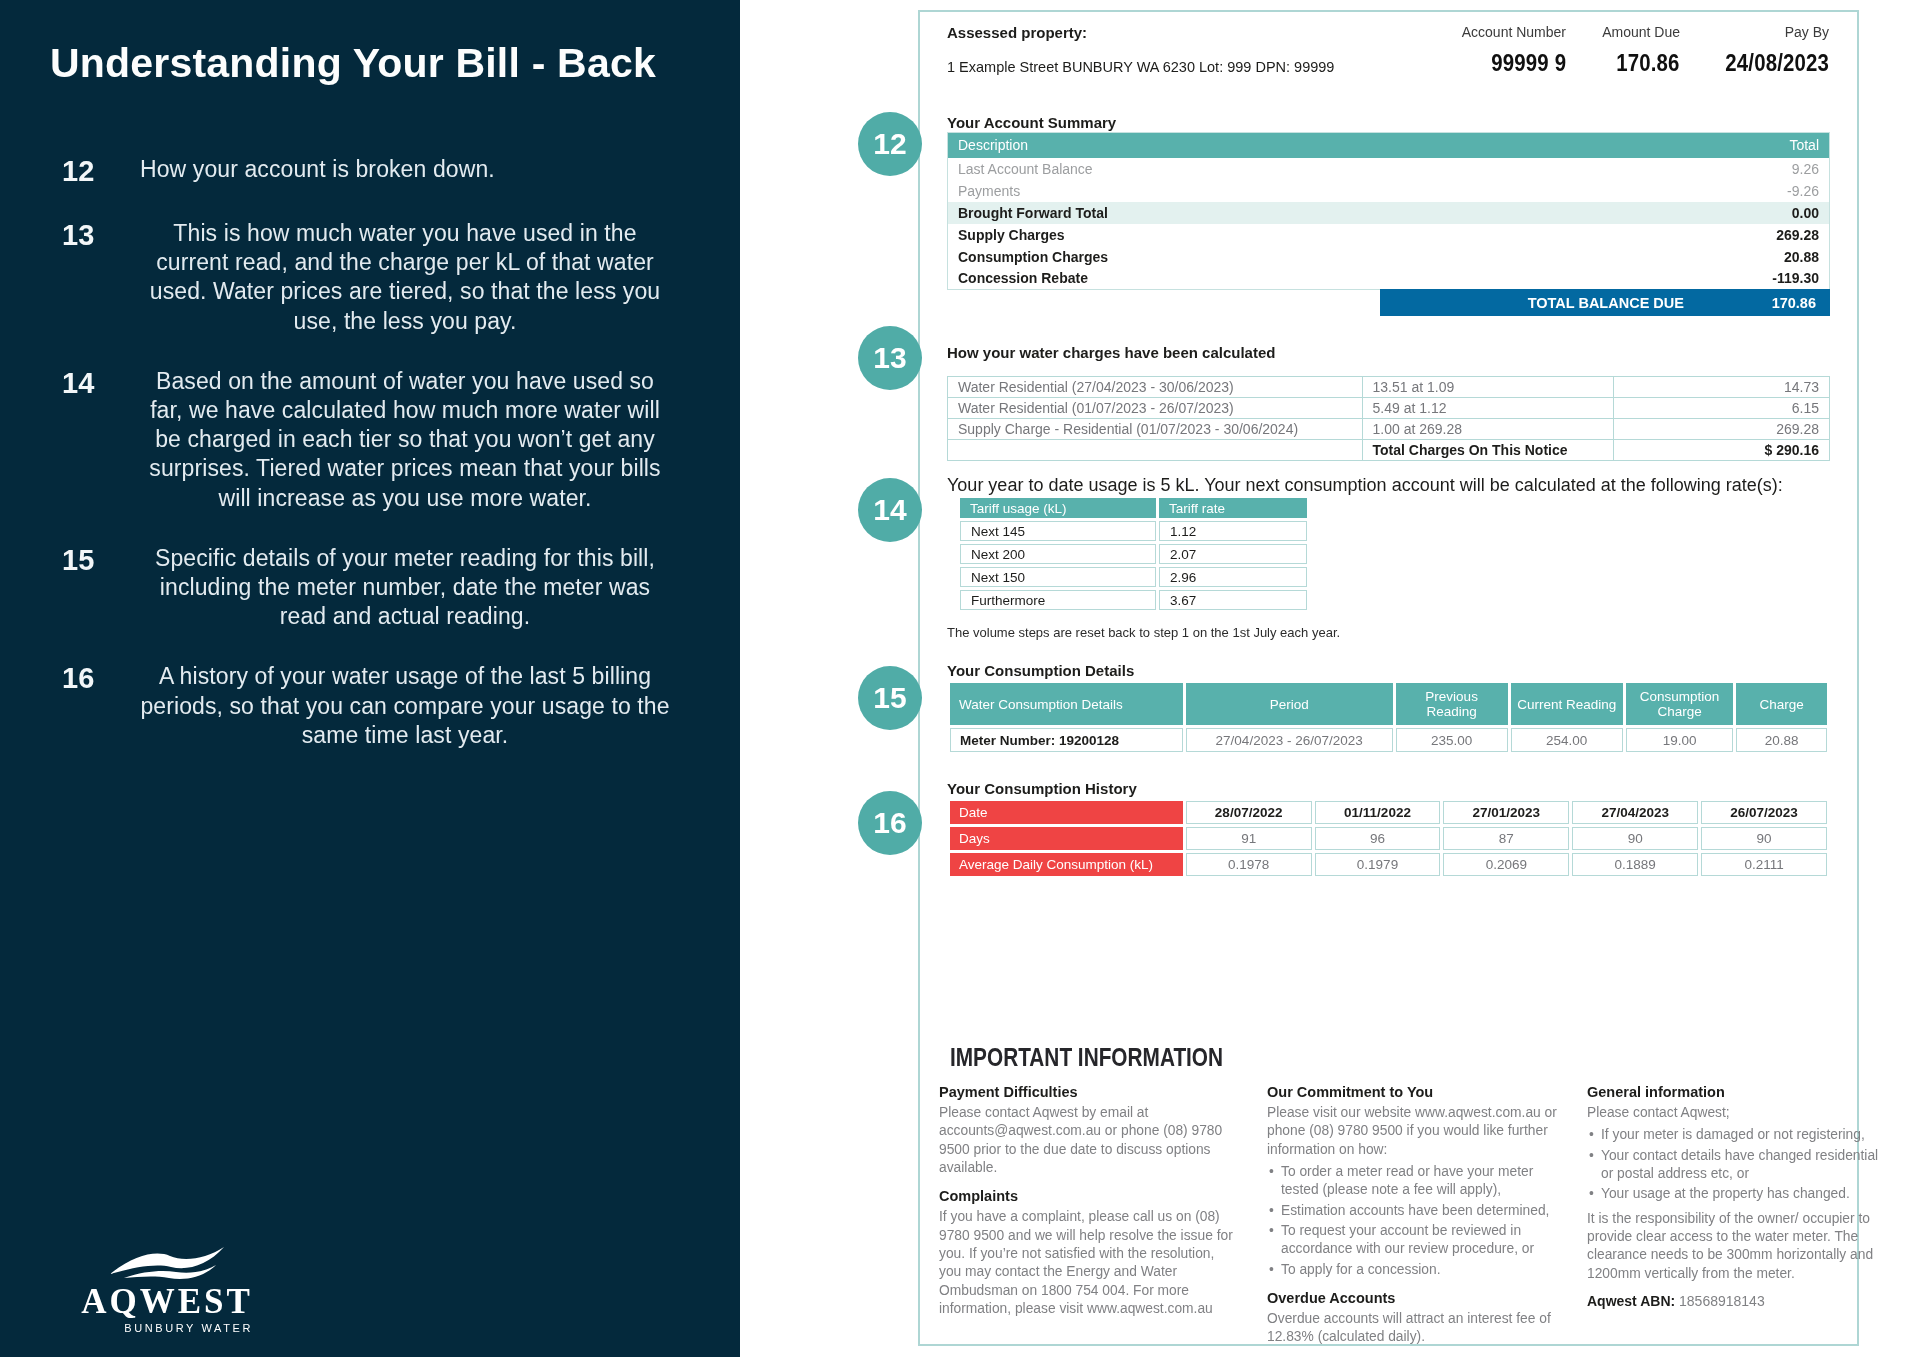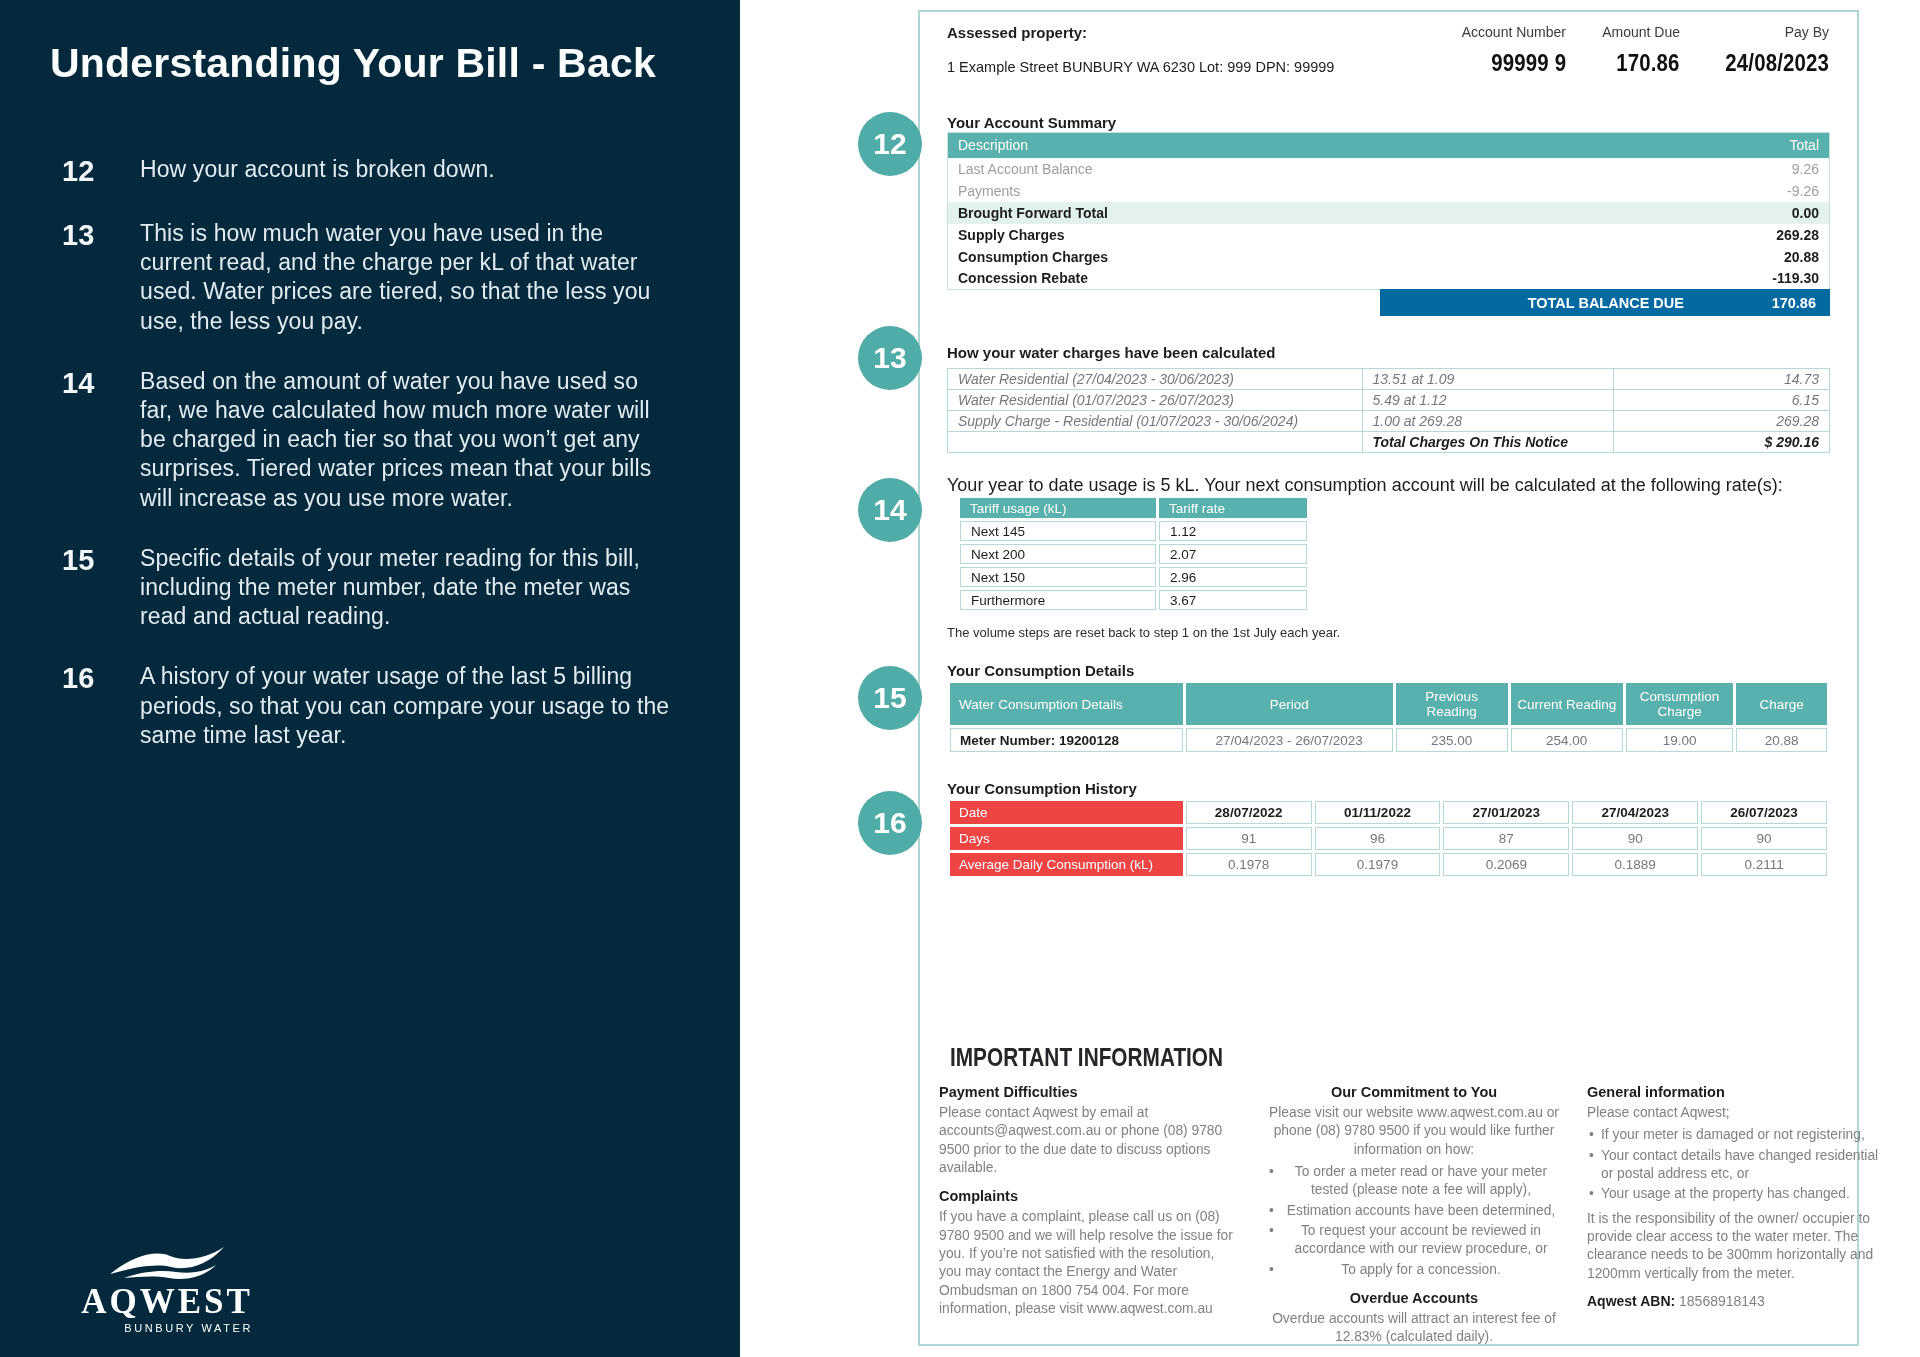--- a/index.html
+++ b/index.html
@@ -12,7 +12,7 @@
   .items { position:absolute; left:62px; top:155px; width:608px; display:flex; flex-direction:column; gap:31px; }
   .item { display:flex; gap:26px; }
   .item-num { flex:none; width:52px; font-size:29px; font-weight:700; color:#f2f6f8; line-height:1.1; padding-top:1px; }
-  .item-text { font-size:23px; line-height:1.27; color:#e3ebf0; letter-spacing:.1px; }
+  .item-text { font-size:23px; line-height:1.27; color:#e3ebf0; letter-spacing:.1px;text-align:center; }
 
   .logo { position:absolute; left:78px; top:1244px; width:178px; }
   .logo svg { display:block; margin:0 auto; }

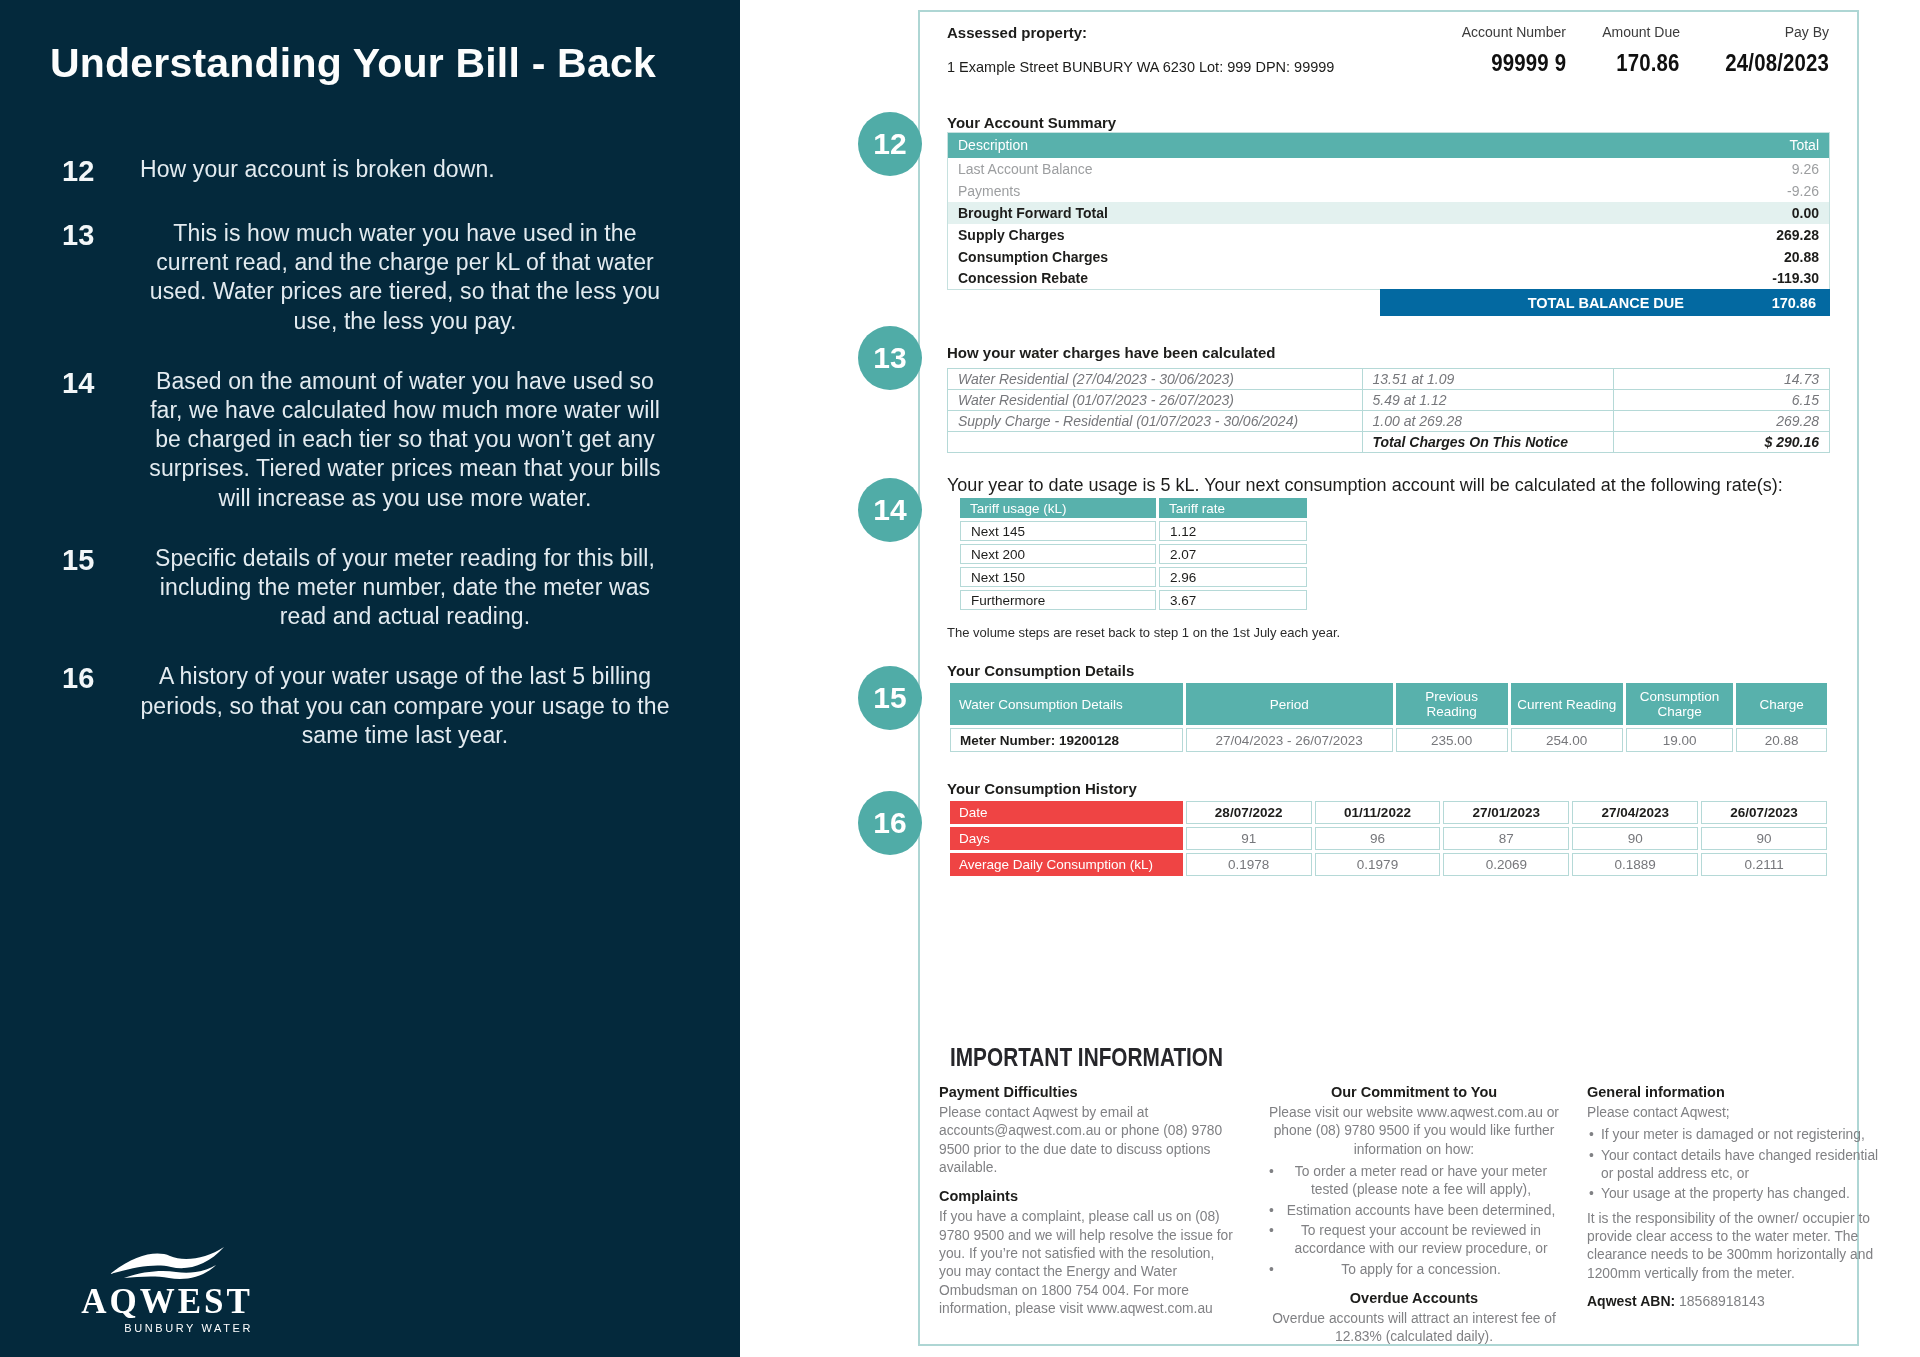--- a/index.html
+++ b/index.html
@@ -53,7 +53,7 @@
   .total-bar .val { padding-right:14px; }
 
   
-  .t-charges { position:absolute; left:27px; top:356px; width:883px; border-collapse:collapse; border:1px solid #93c8c5;font-style:italic; }
+  .t-charges { position:absolute; left:27px; top:364px; width:883px; border-collapse:collapse; border:1px solid #93c8c5; }
   .t-charges td { border:1px solid #b5d9d7; font-size:14px; color:#76777b; height:21px; padding:0 10px; }
   .t-charges td.c1 { width:47%; }
   .t-charges td.c2 { width:28.5%; }

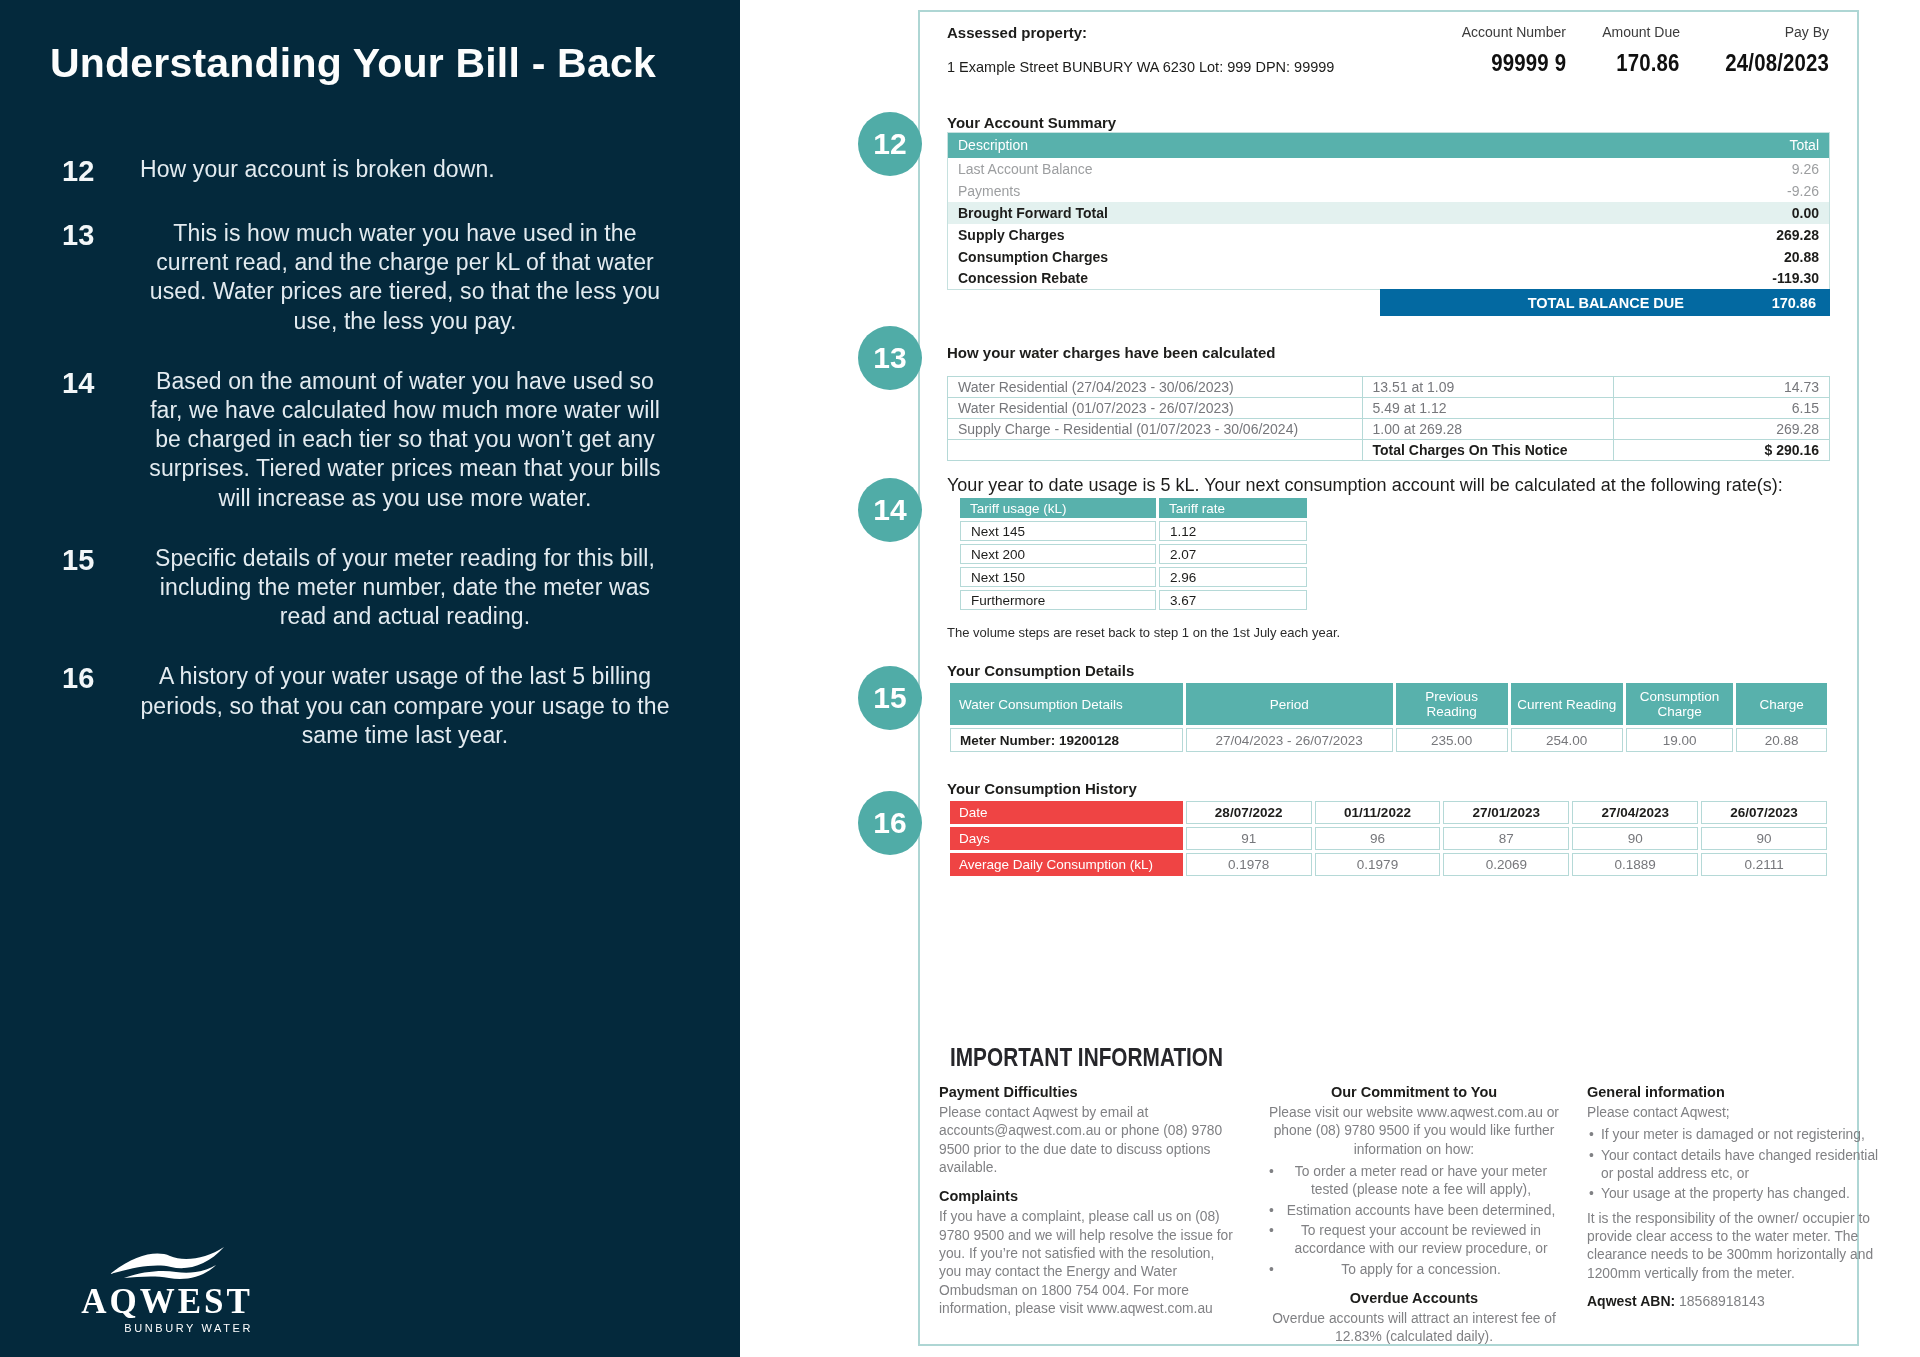--- a/index.html
+++ b/index.html
@@ -87,7 +87,7 @@
   .imp-title { position:absolute; left:30px; top:1030px; font-size:26px; font-weight:700; color:#26262a;
                transform:scaleX(.8); transform-origin:left center; letter-spacing:0; white-space:nowrap; }
   .imp-col { position:absolute; top:1072px; width:294px; }
-  .imp-col-1 { left:19px; } .imp-col-2 { left:347px;text-align:center; } .imp-col-3 { left:667px; }
+  .imp-col-1 { left:19px; } .imp-col-2 { left:347px; } .imp-col-3 { left:667px; }
   .imp-h { font-size:14.5px; font-weight:700; color:#1d1d1b; margin:11px 0 4px 0; }
   .imp-h:first-child { margin-top:0; }
   .imp-p { font-size:13.8px; color:#808184; line-height:1.33; margin:0 0 4px 0; }

